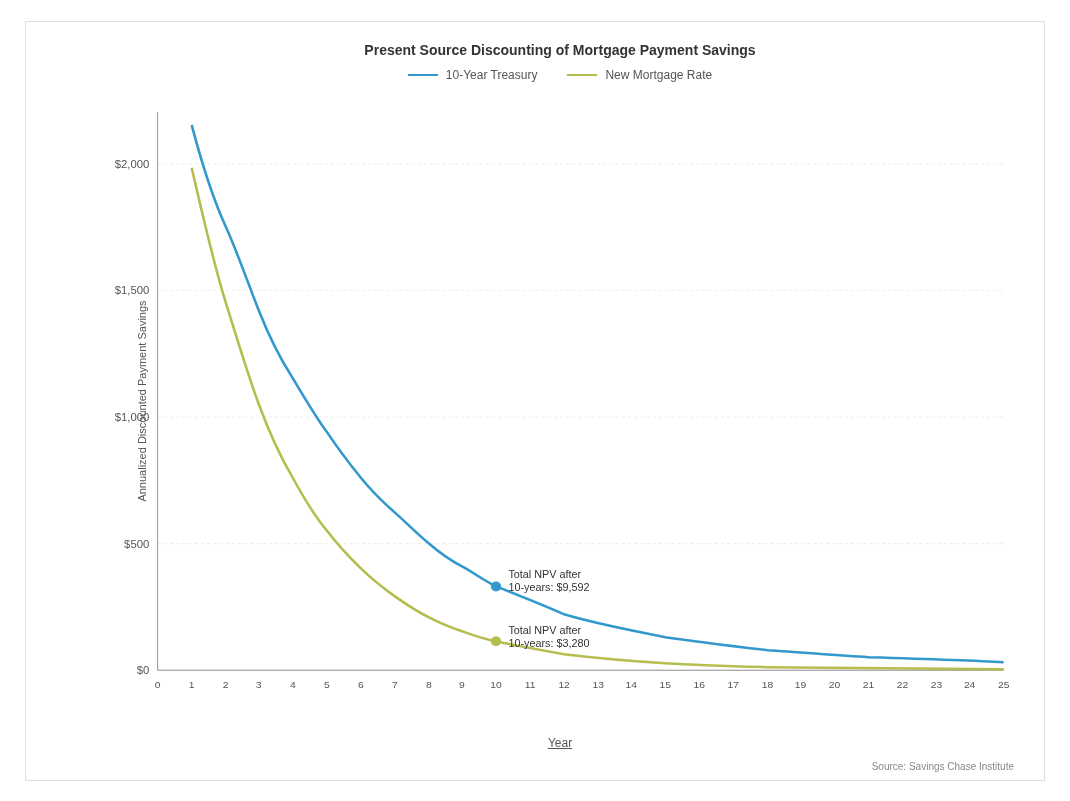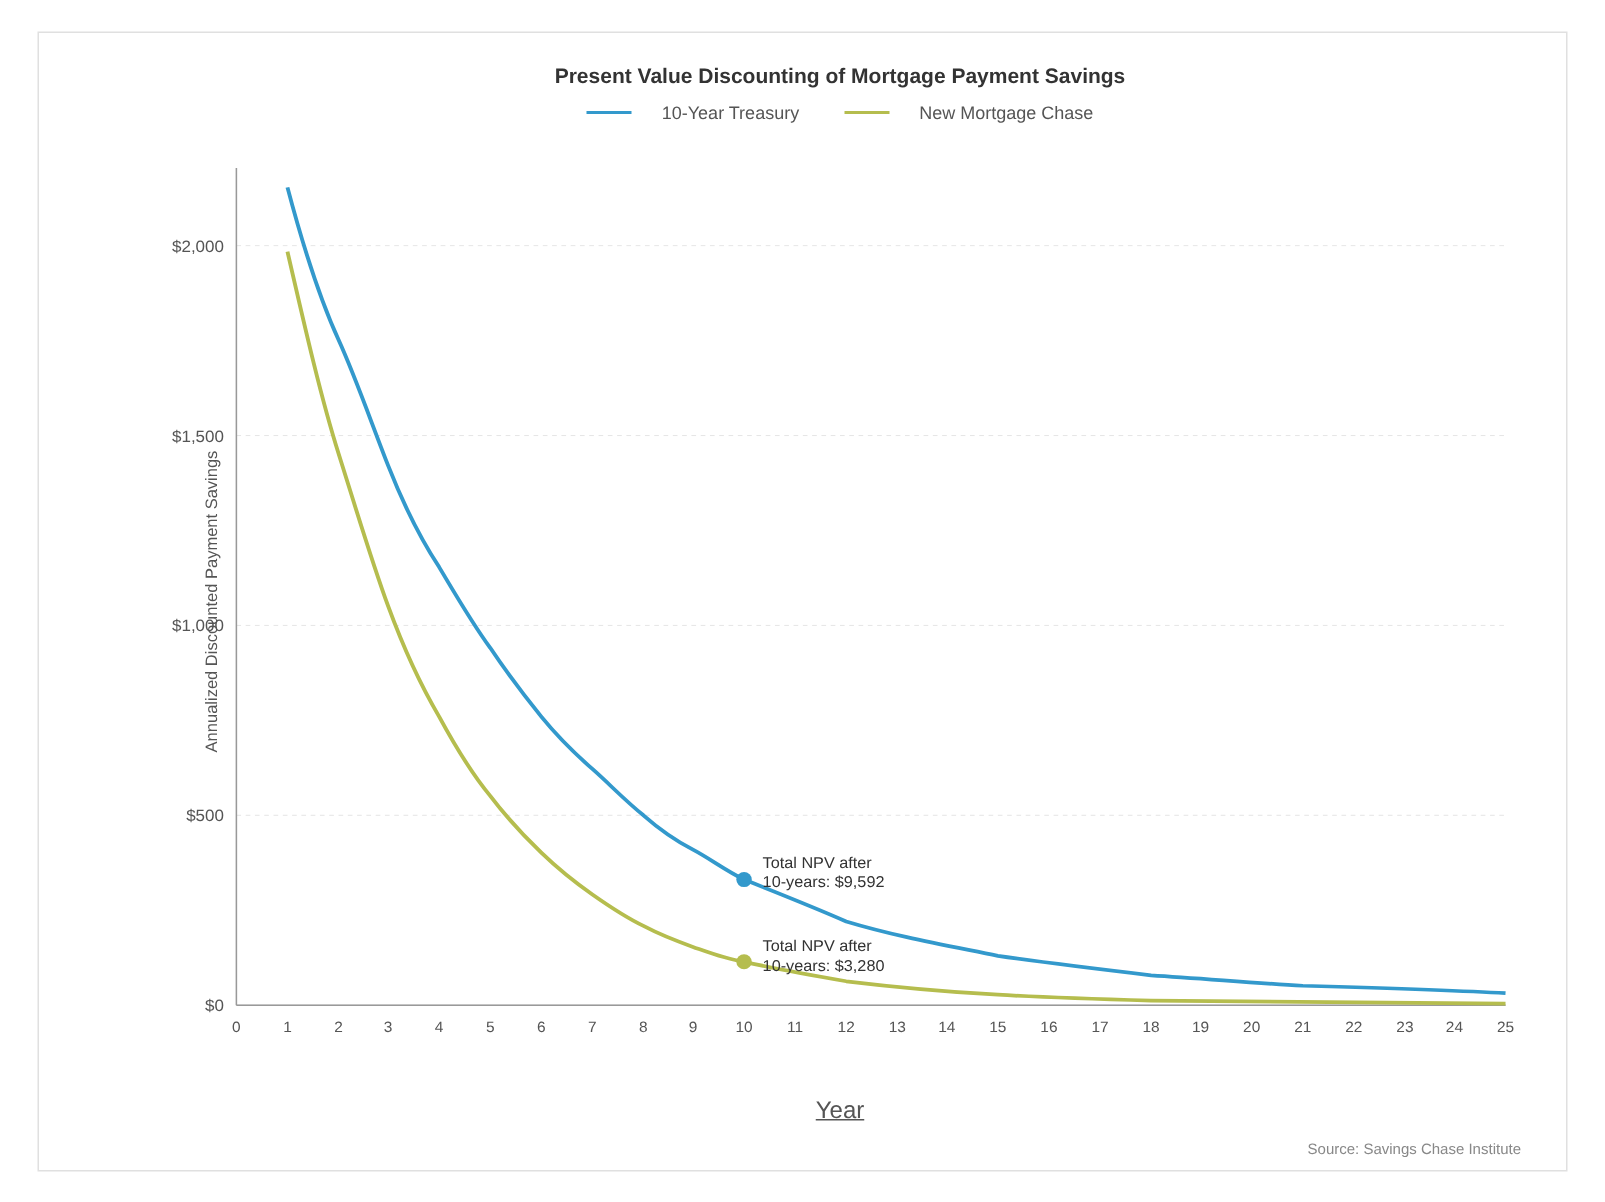--- a/index.html
+++ b/index.html
@@ -83,7 +83,7 @@
 <body>
 
 <div class="chart-container">
-  <div class="chart-title">Present Value Discounting of Mortgage Payment Savings</div>
+  <div class="chart-title">Present Source Discounting of Mortgage Payment Savings</div>
   <div class="legend">
     <div class="legend-item">
       <div class="legend-line" style="background:#3399cc;"></div>

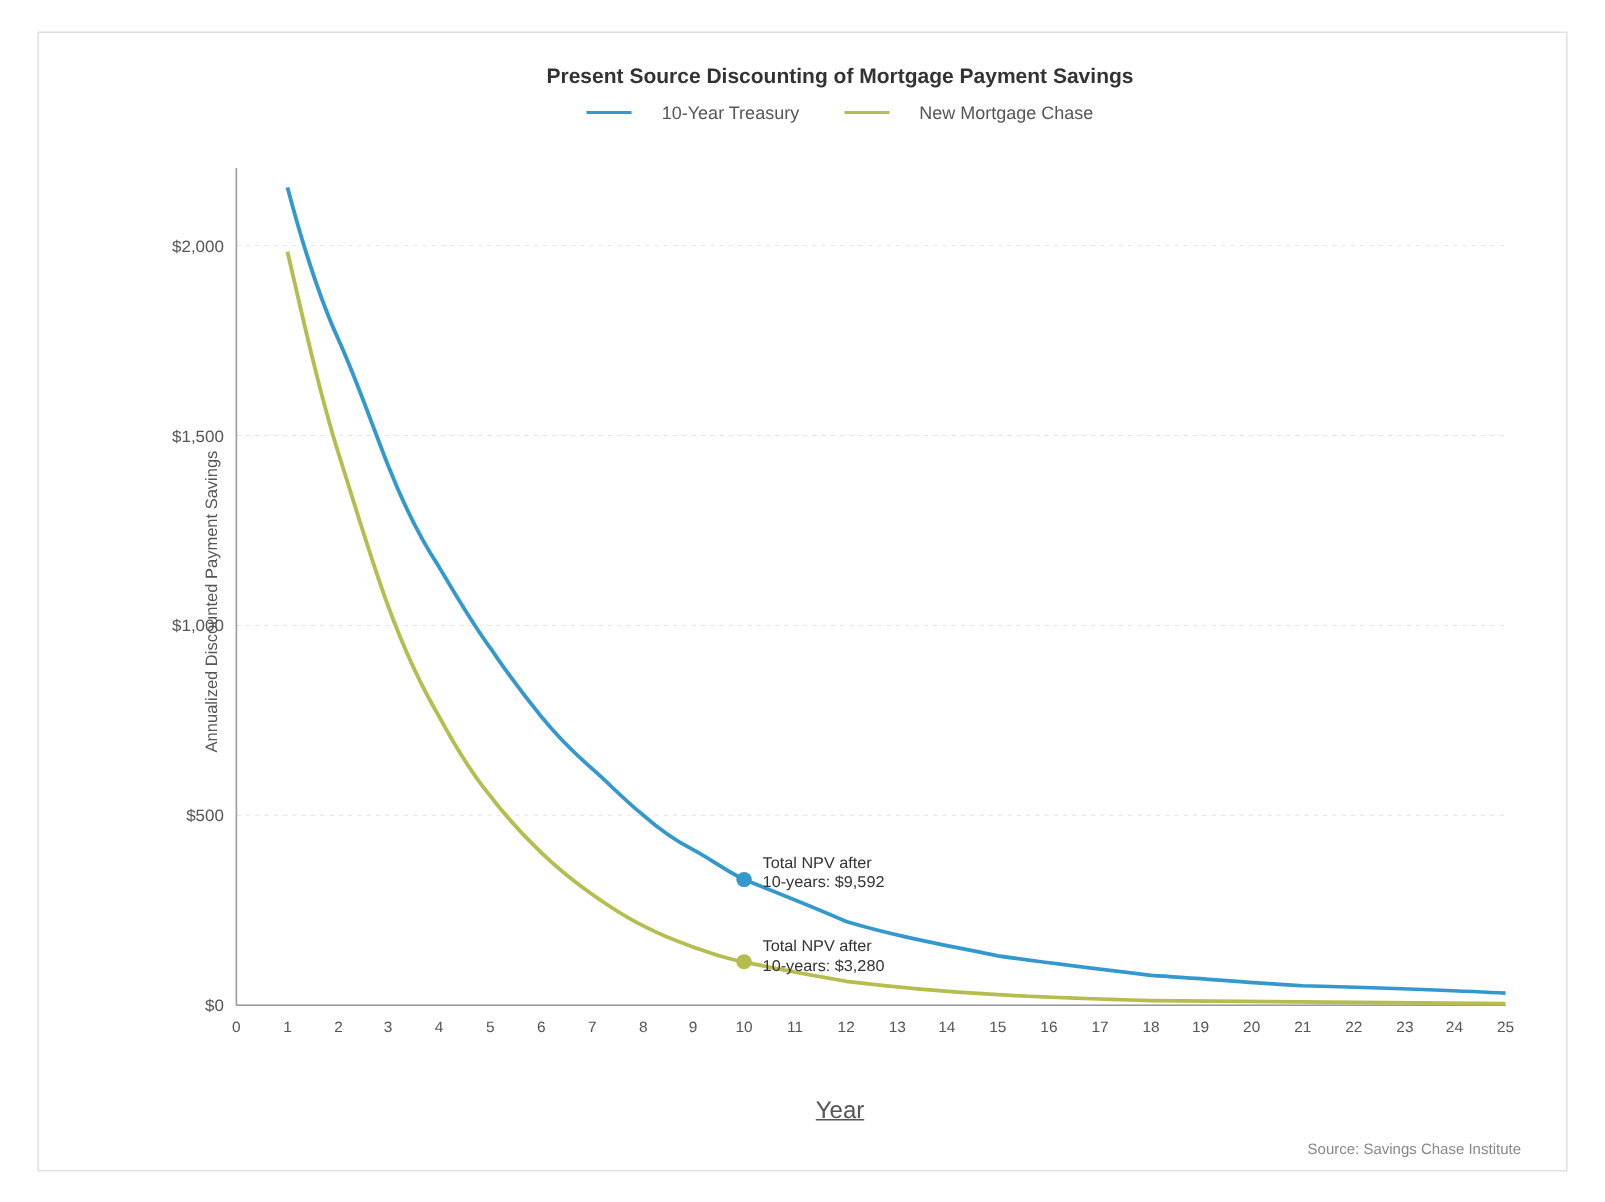--- a/index.html
+++ b/index.html
@@ -38,7 +38,7 @@
     .legend-item {
       display: flex;
       align-items: center;
-      gap: 20px;
+      gap: 8px;
     }
     .legend-line {
       width: 30px;

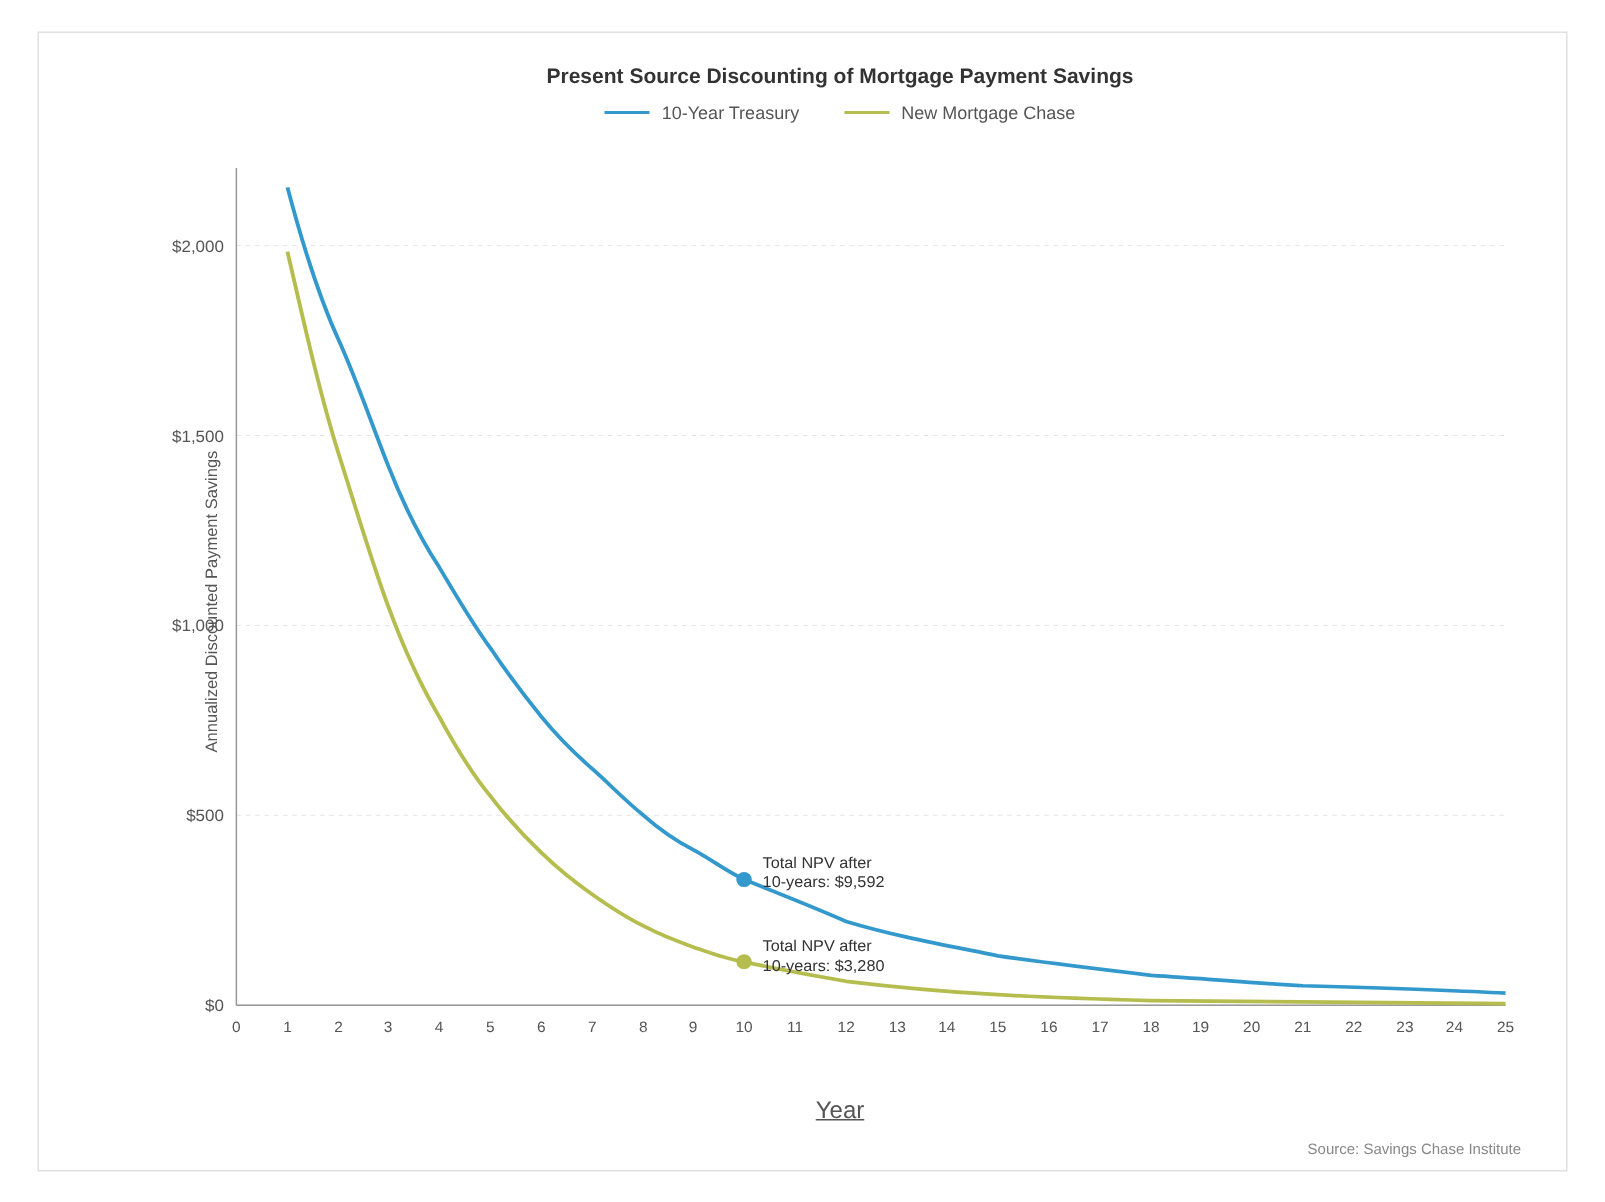--- a/index.html
+++ b/index.html
@@ -91,7 +91,7 @@
     </div>
     <div class="legend-item">
       <div class="legend-line" style="background:#b5bd4e;"></div>
-      <span>New Mortgage Chase</span>
+      <span>New Mortgage Rate</span>
     </div>
   </div>
 

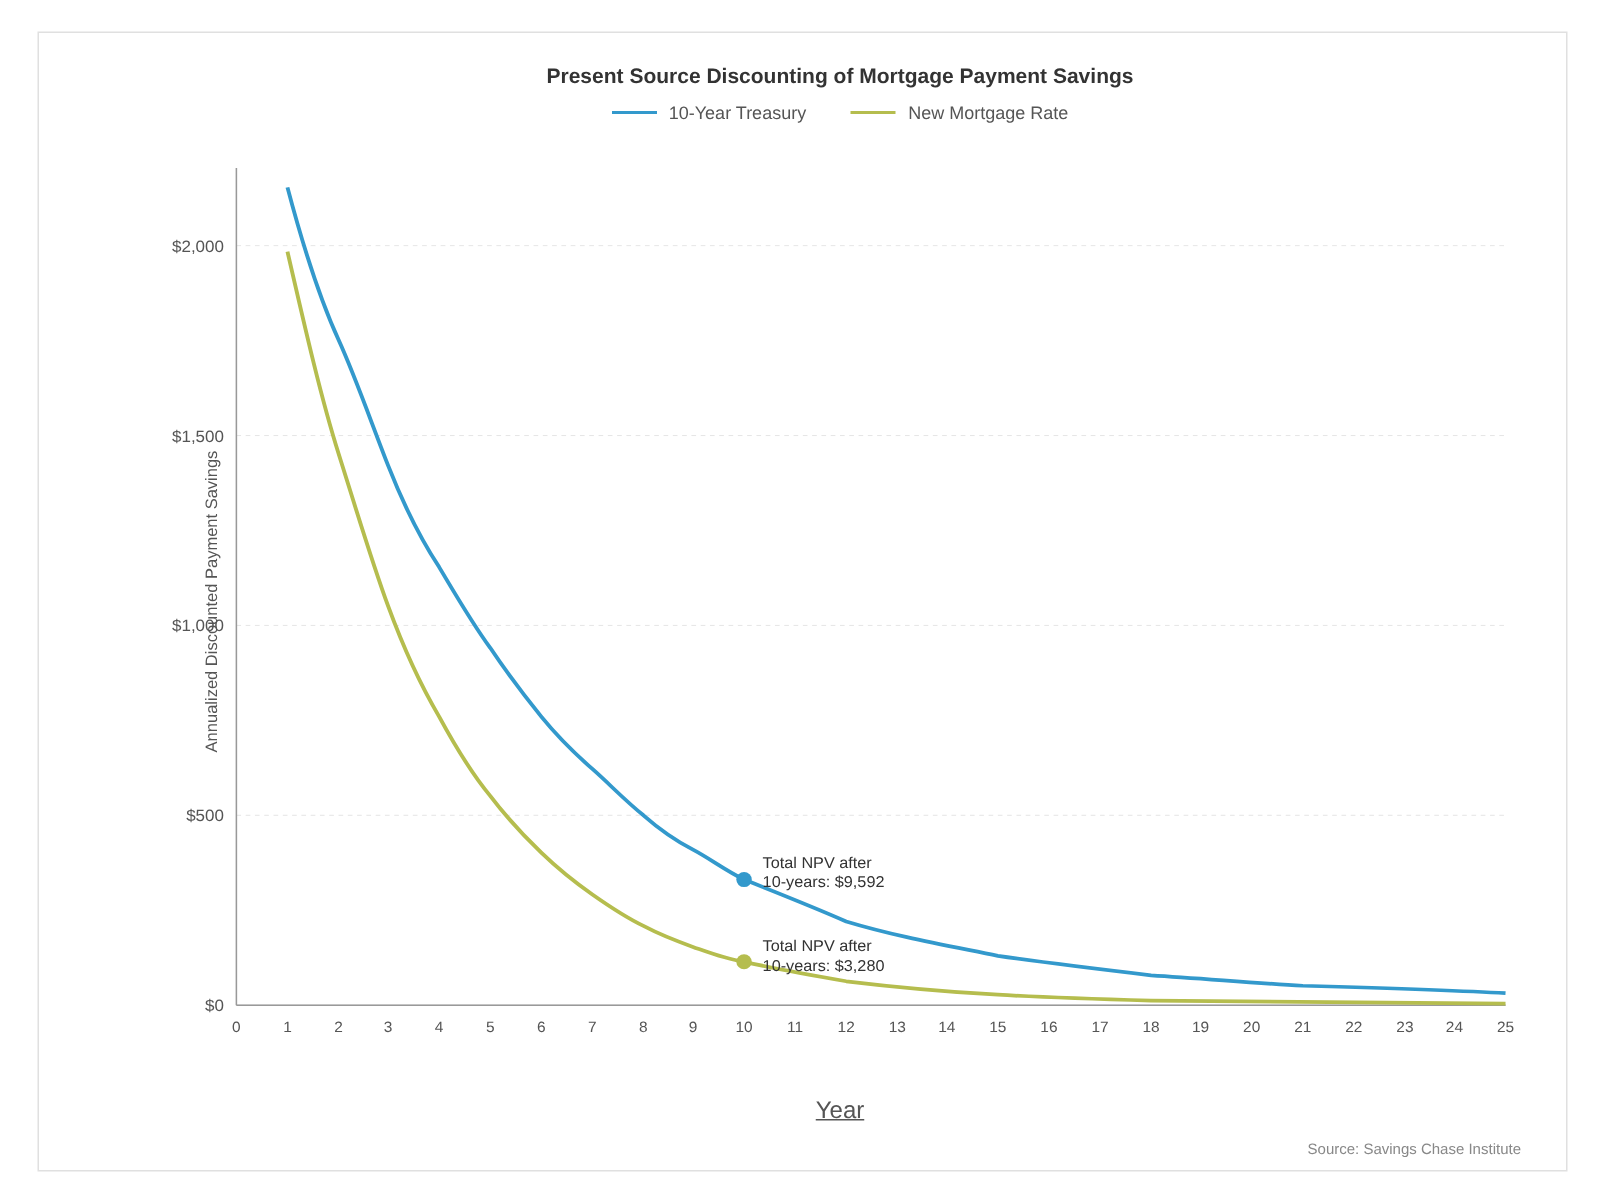--- a/index.html
+++ b/index.html
@@ -63,7 +63,7 @@
       bottom: -40px;
       left: 50%;
       transform: translateX(-50%);
-      font-size: 16px;
+      font-size: 12px;
       color: #555;
       text-decoration: underline;
     }

